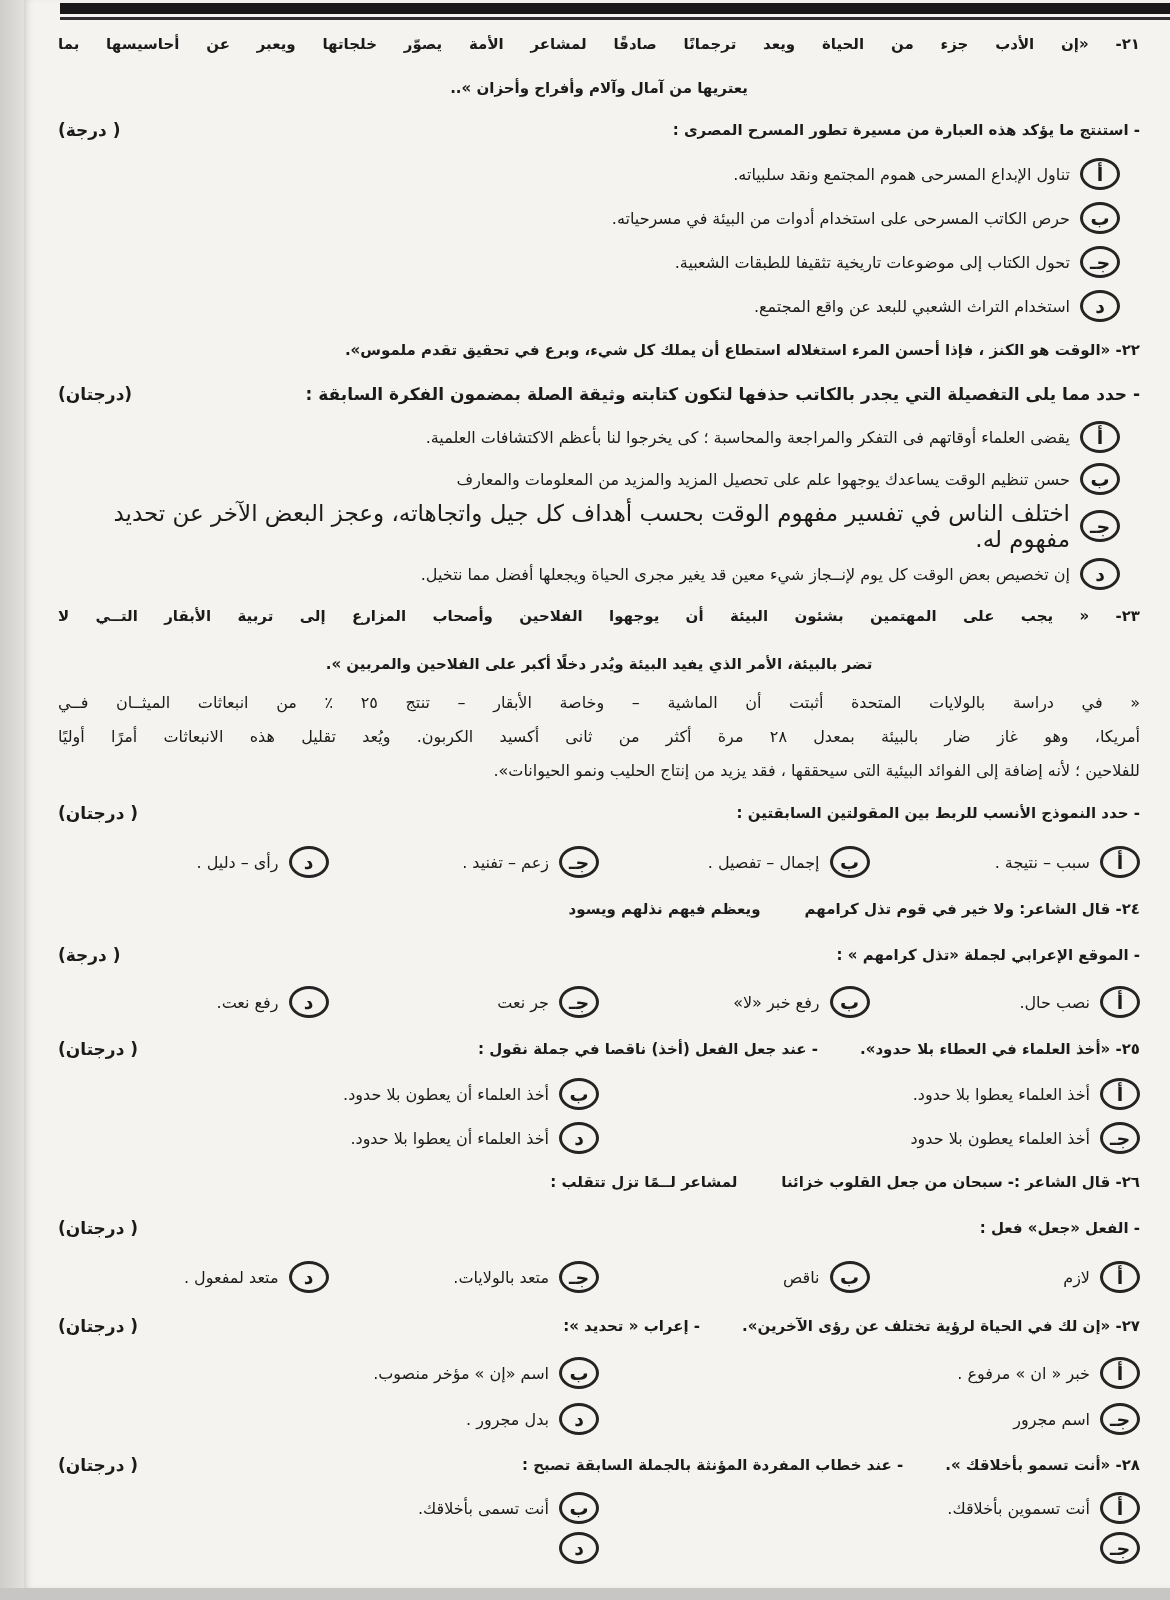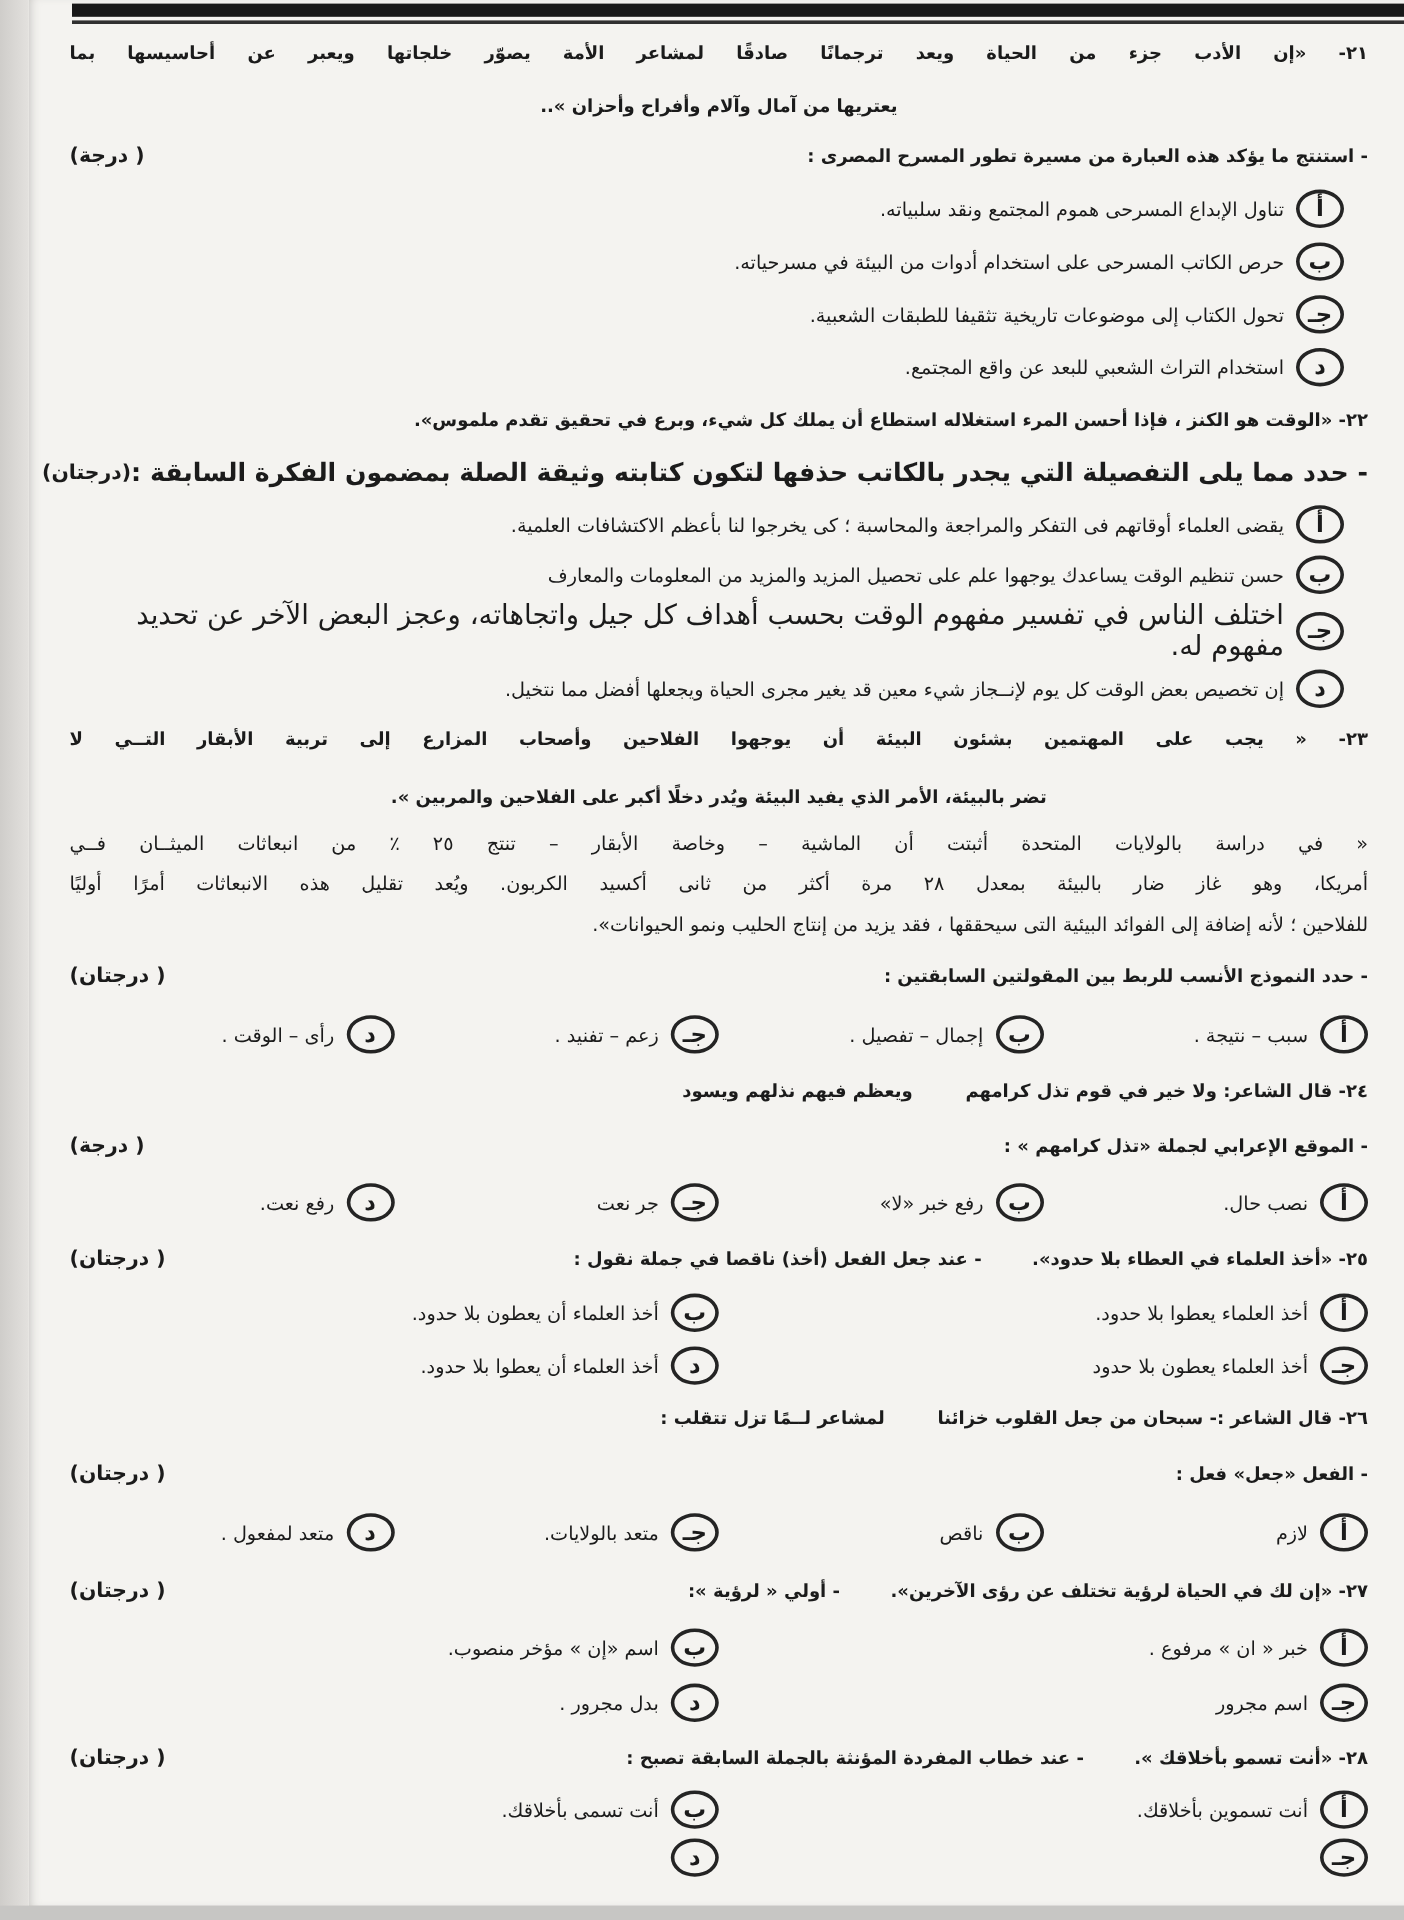--- a/index.html
+++ b/index.html
@@ -39,7 +39,7 @@
   .r34{min-height:34px}.r40{min-height:40px}.r42{min-height:42px}
   .r44{min-height:44px}.r46{min-height:46px}.r48{min-height:48px}.r50{min-height:50px}
   .b{font-weight:bold}
-  .f19{font-size:23px}.f21{font-size:21px}.f22{font-size:16px}.f23{font-size:15px}
+  .f19{font-size:23px}.f21{font-size:17px}.f22{font-size:16px}.f23{font-size:15px}
   .line{display:flex;align-items:center}
   .just{display:block;text-align:justify;text-align-last:justify;line-height:40px}
   .center-t{justify-content:center;text-align:left}

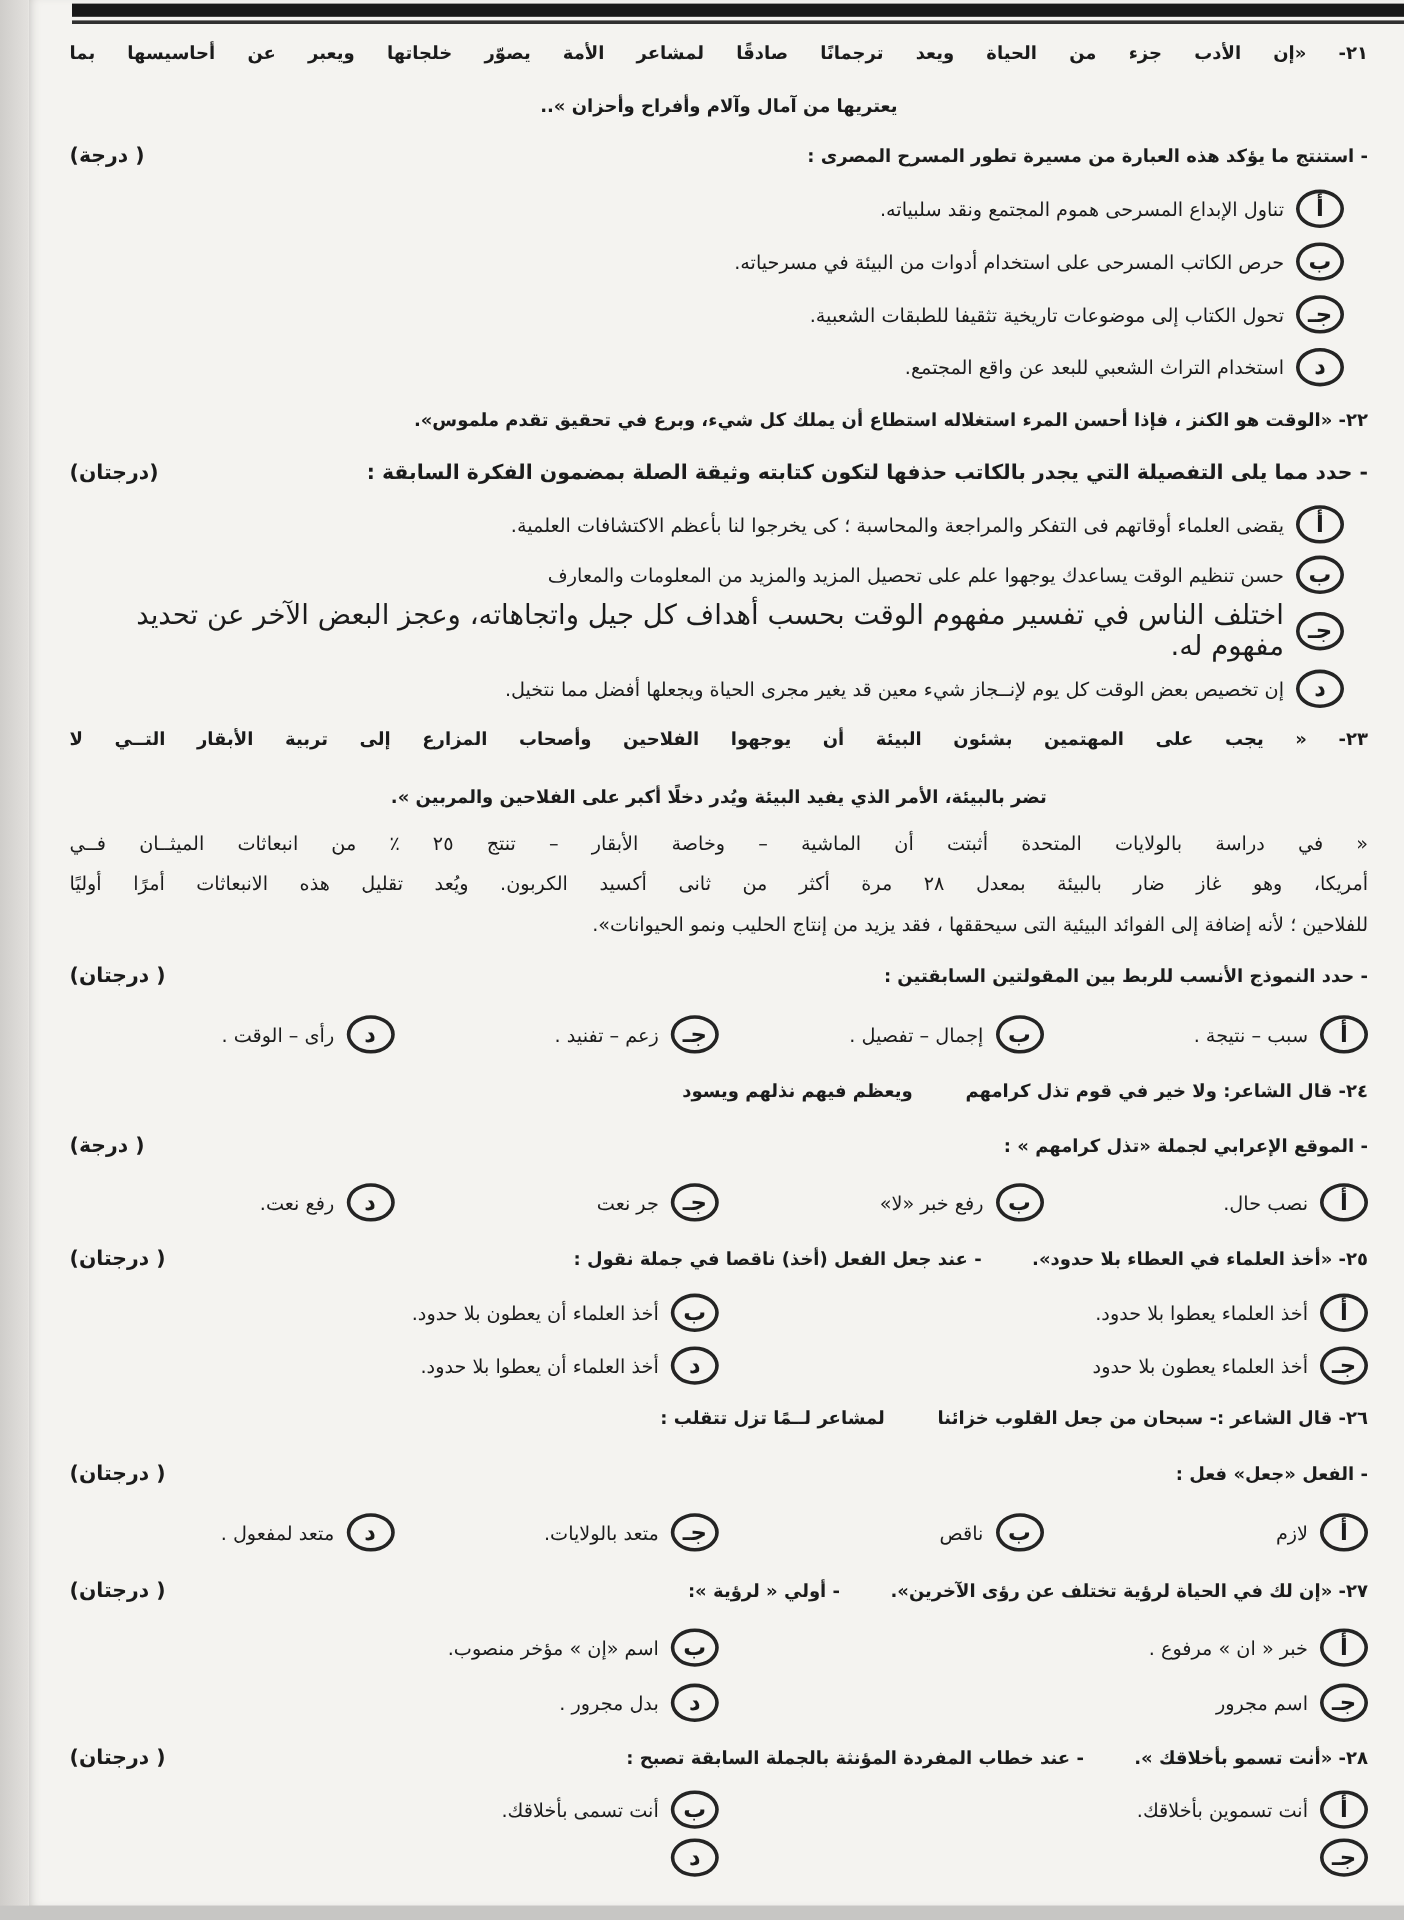--- a/index.html
+++ b/index.html
@@ -145,7 +145,7 @@
         </div>
         <div class="cell">
           <span class="circ">د</span>
-          <span class="f22 nw">رأى – الوقت .</span>
+          <span class="f22 nw">رأى – دليل .</span>
         </div>
       </div>
     </section>

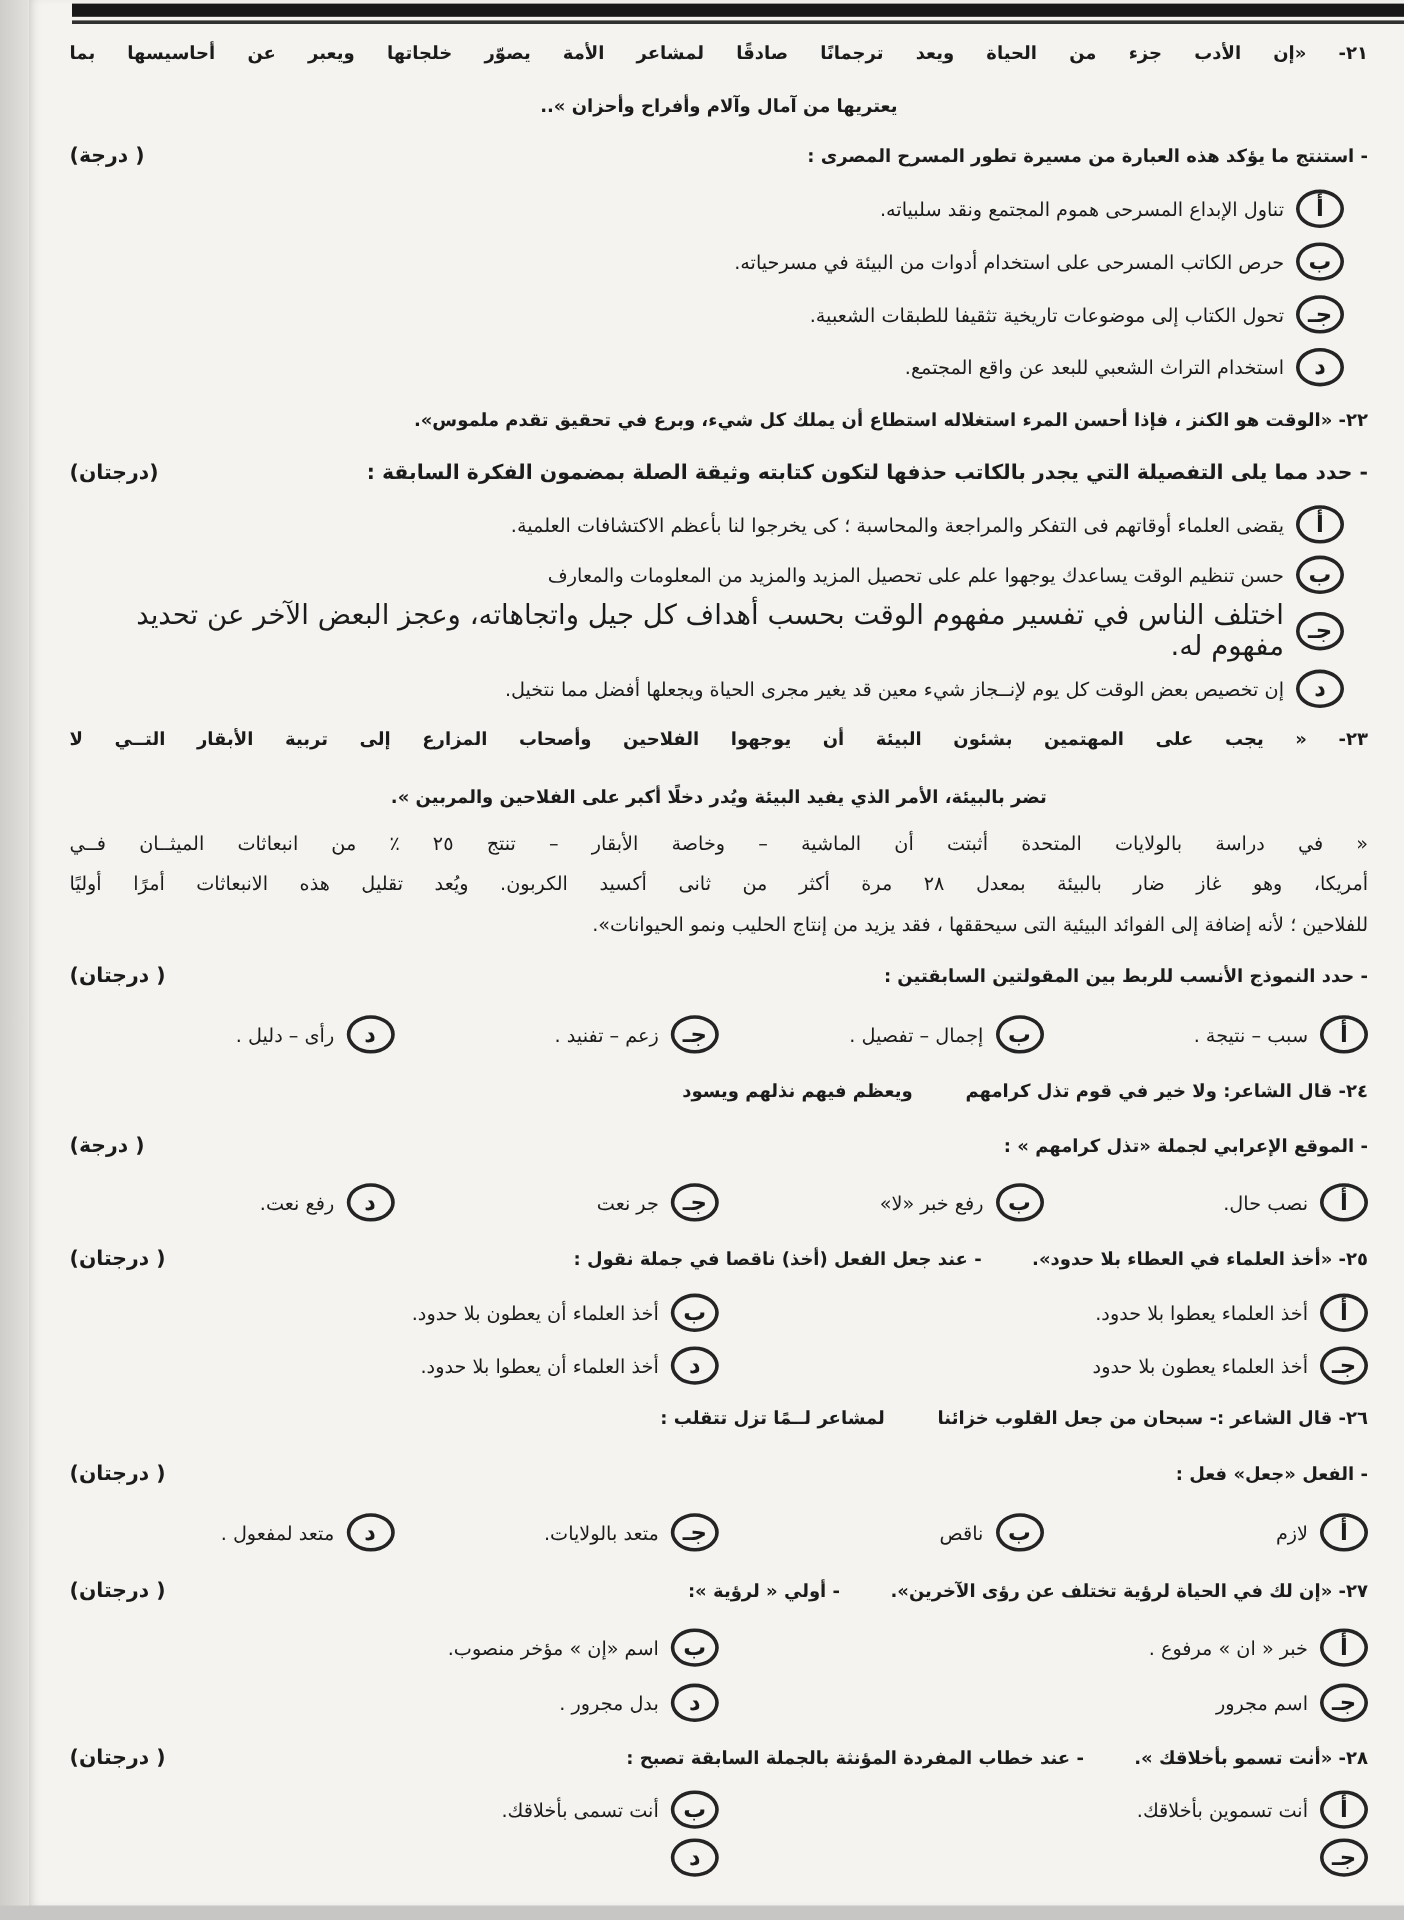--- a/index.html
+++ b/index.html
@@ -239,7 +239,7 @@
     <section>
       <div class="row r48">
         <span class="b f23 nw">٢٧- «إن لك في الحياة لرؤية تختلف عن رؤى الآخرين».</span>
-        <span class="b f23 nw sub">- أولي « لرؤية »:</span>
+        <span class="b f23 nw sub">- إعراب « تحديد »:</span>
         <span class="mark">( درجتان)</span>
       </div>
       <div class="row2 r46">

